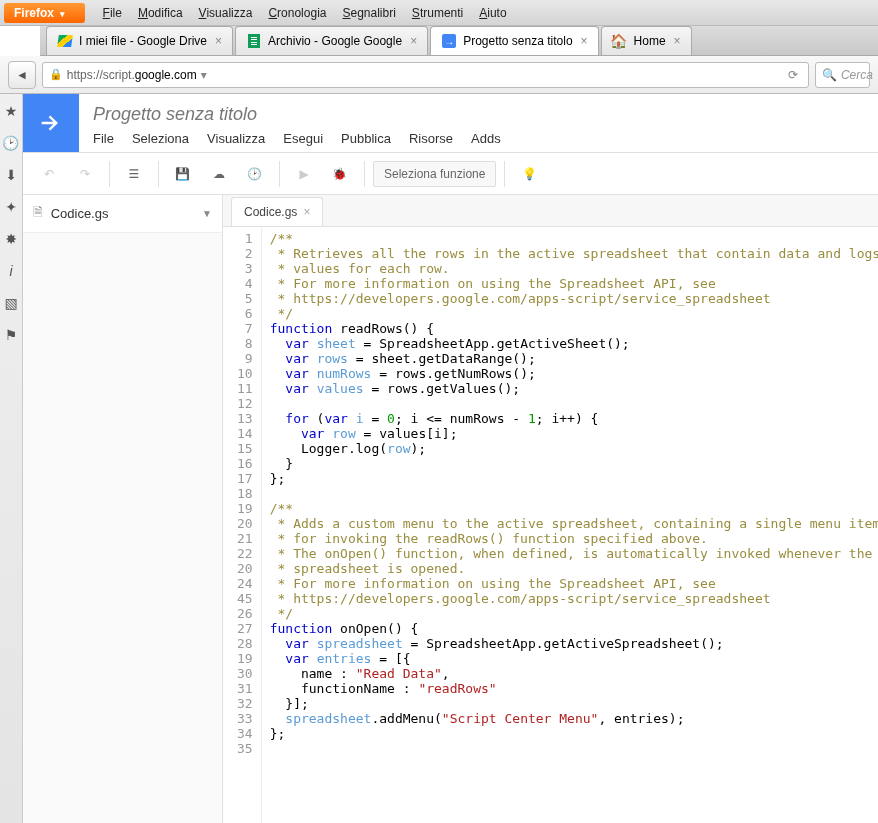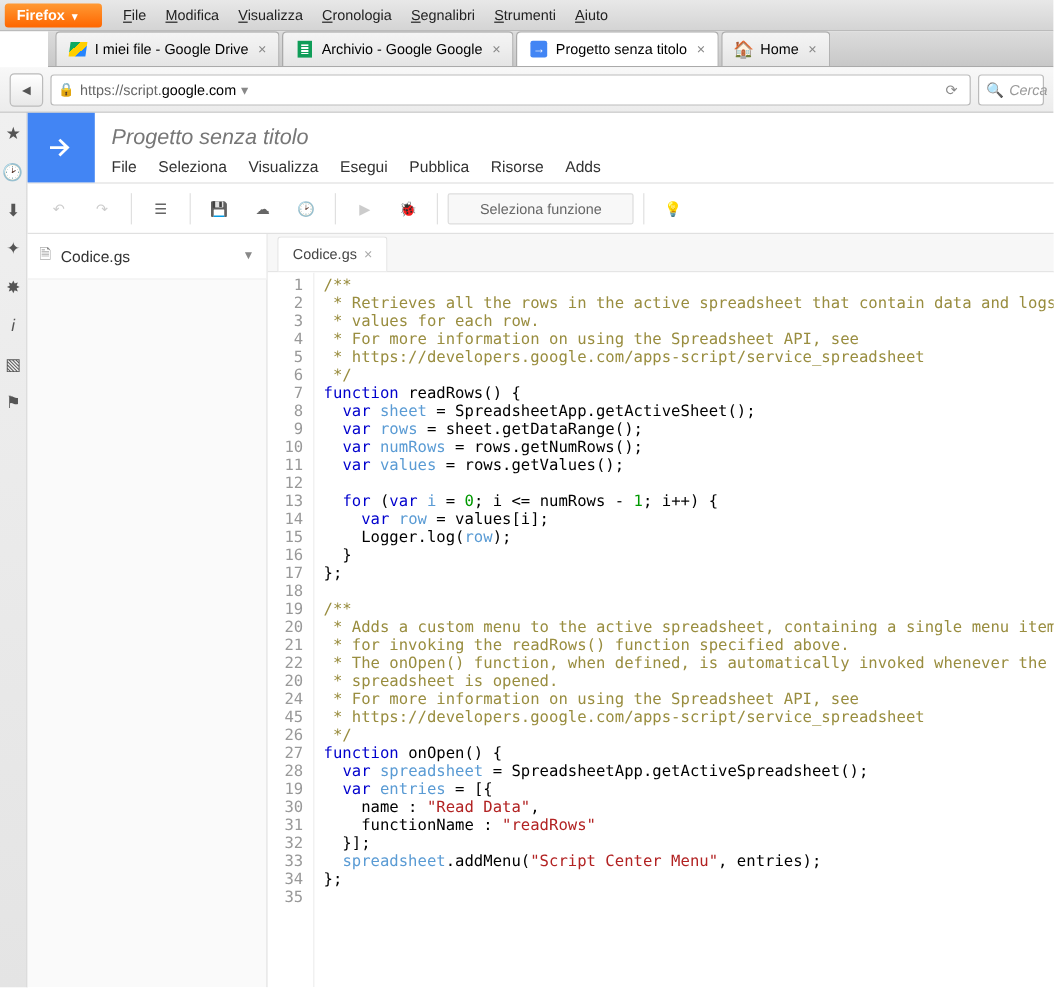--- a/index.html
+++ b/index.html
@@ -47,7 +47,7 @@
 .tbtn { width: 32px; height: 30px; display:flex; align-items:center; justify-content:center; color:#666; cursor:pointer; border-radius:2px;}
 .tbtn.disabled{ color:#ccc;}
 .tsep { width:1px; height:26px; background:#e0e0e0; margin:0 4px;}
-.tselect { border:1px solid #ddd; padding:5px 26px; font-size:12px; color:#666; background:#f8f8f8; cursor:pointer; border-radius:2px;}
+.tselect { border:1px solid #ddd; padding:5px 10px; font-size:12px; color:#666; background:#f8f8f8; cursor:pointer; border-radius:2px;}
 
 .gas-body { flex:1; display:flex; overflow:hidden;}
 .gas-files { width:200px; border-right:1px solid #e0e0e0; background:#fafafa; }

